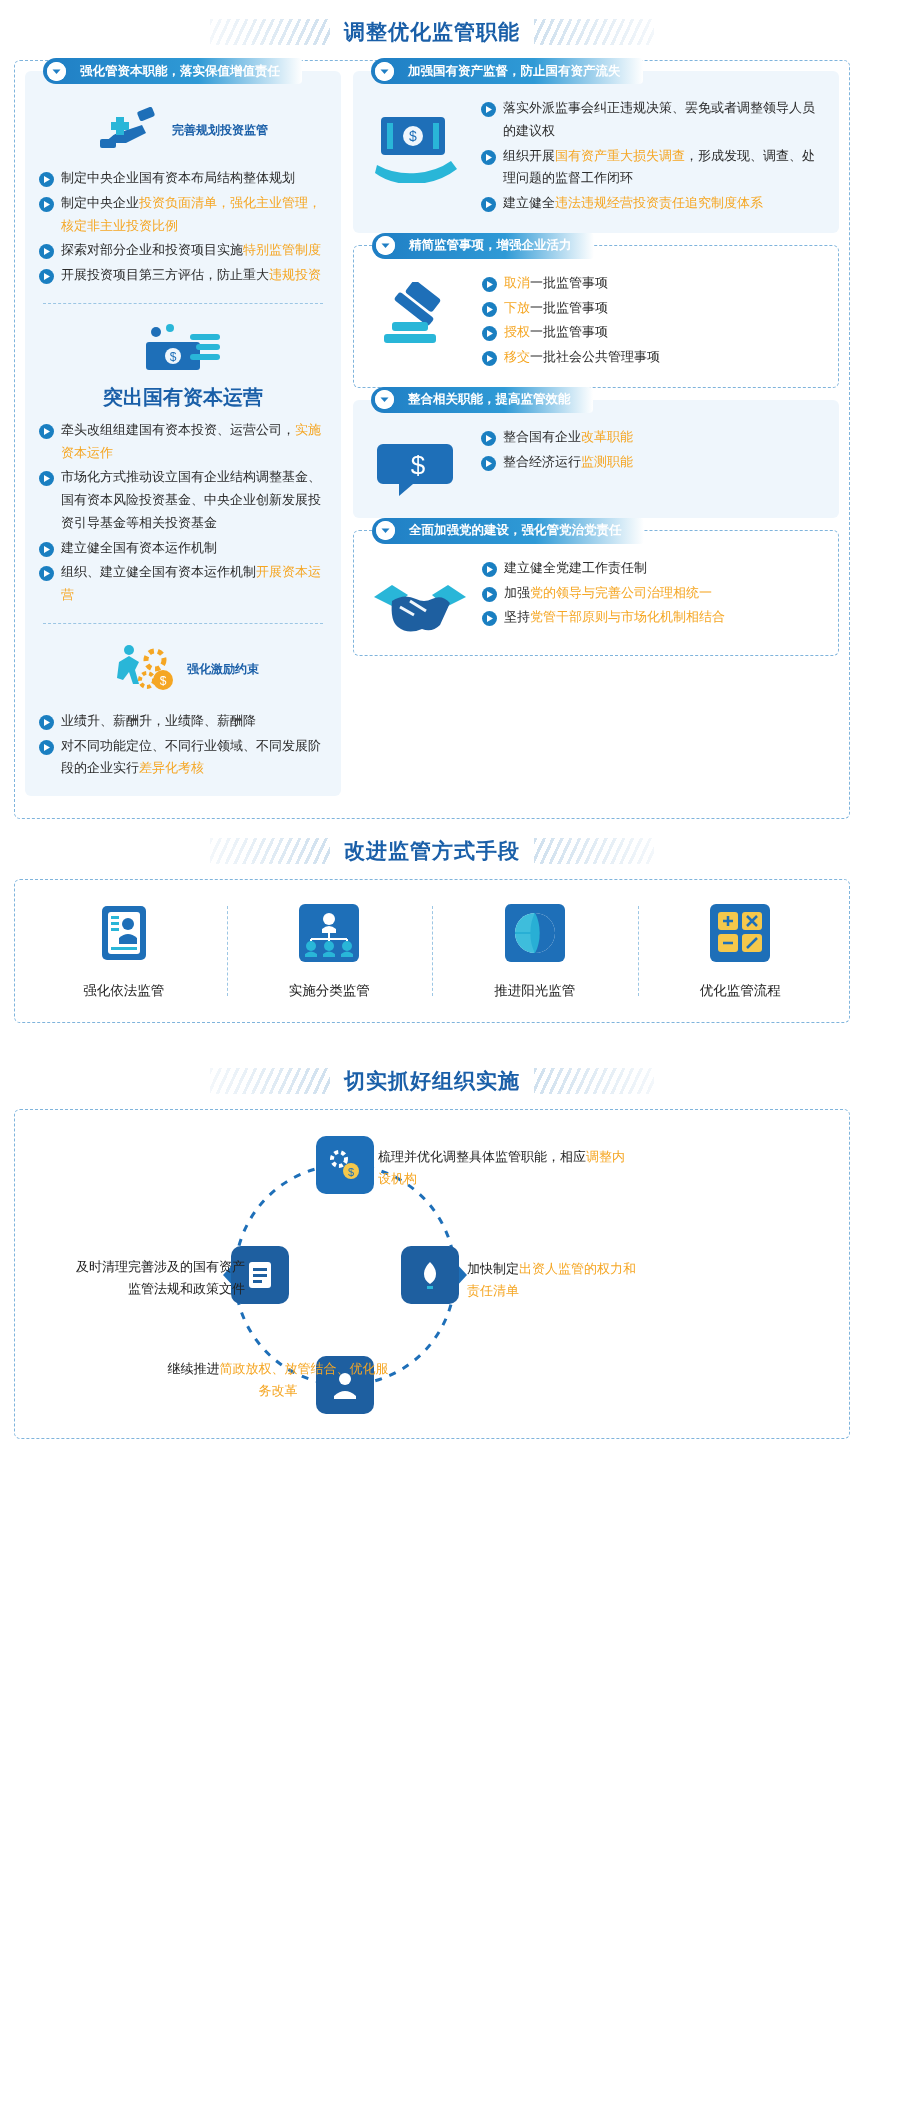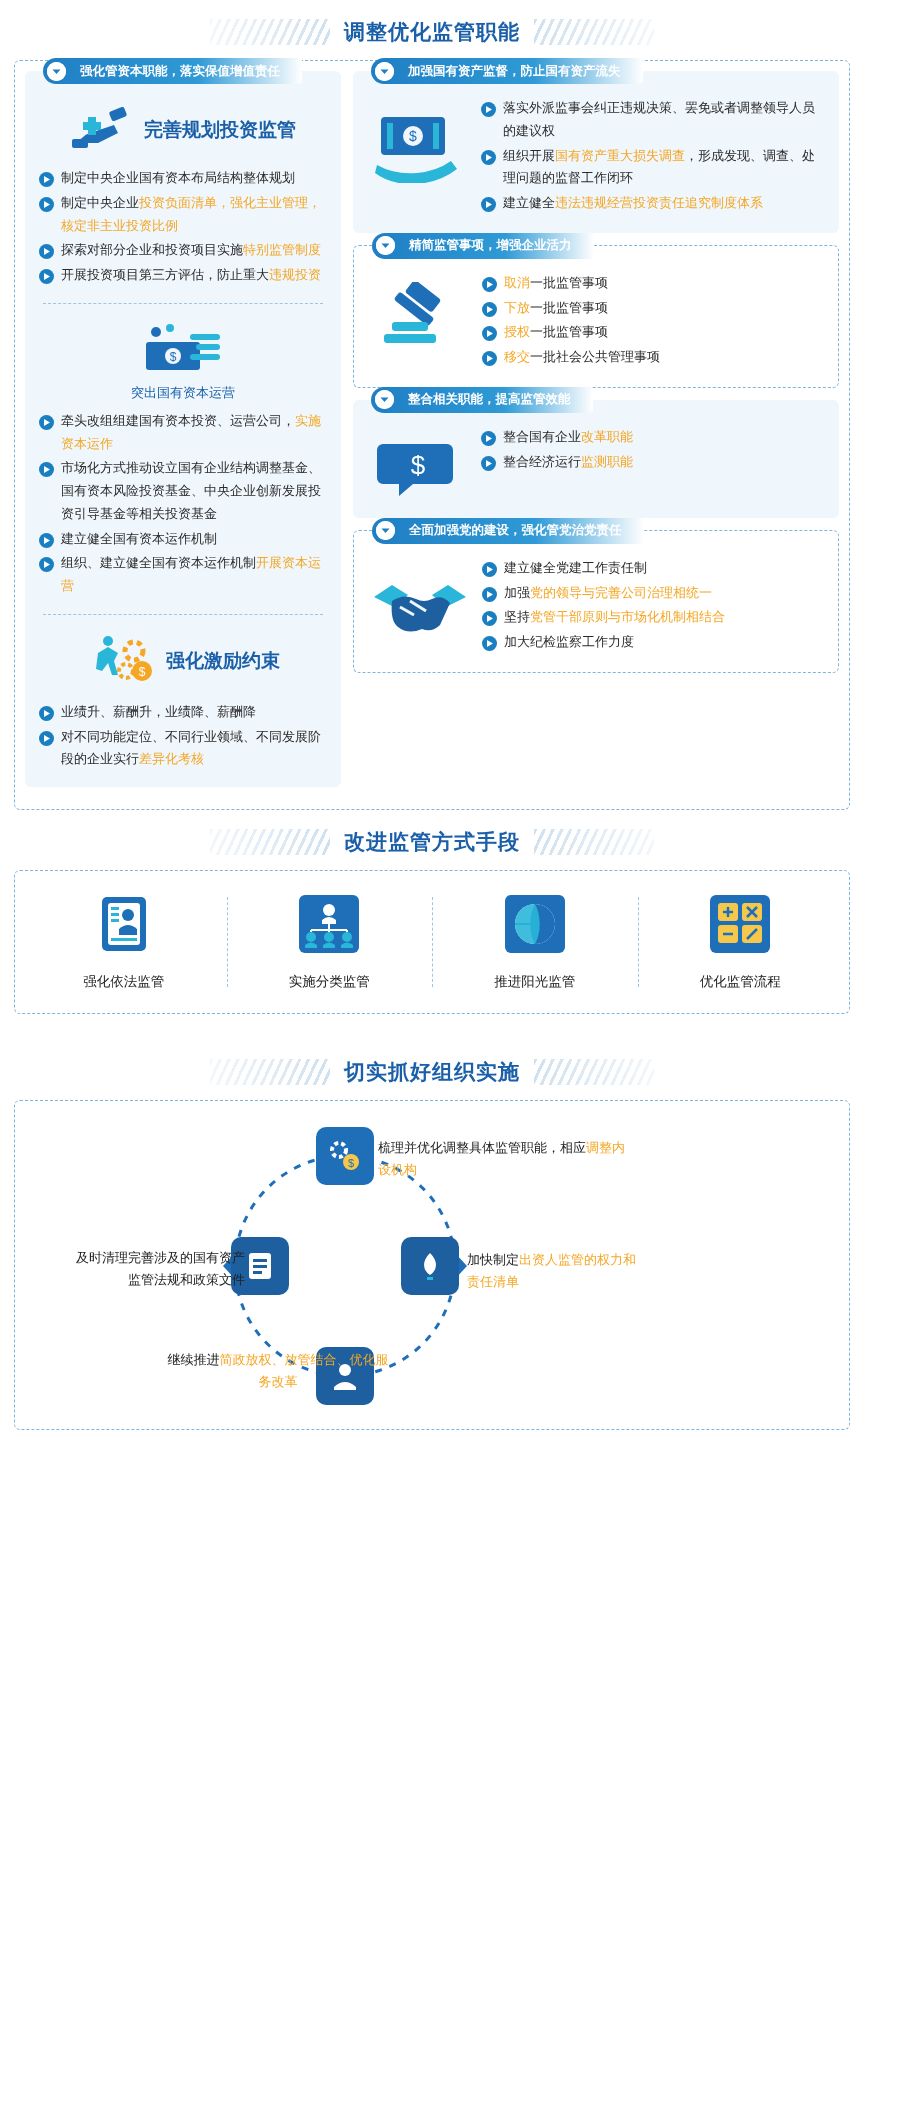--- a/index.html
+++ b/index.html
@@ -113,7 +113,7 @@
     gap: 10px; margin: 6px 0 10px 0;
   }
   .iconrow .cap {
-    font-size: 19px; font-weight: bold; color: #1a5fa8;
+    font-size: 12px; font-weight: bold; color: #1a5fa8;
   }
   .iconcenter { display:flex; justify-content:center; margin: 8px 0 6px; }
   .cap-center { text-align:center; font-size:13px; font-weight:normal; color:#1a5fa8; margin-bottom:8px;}

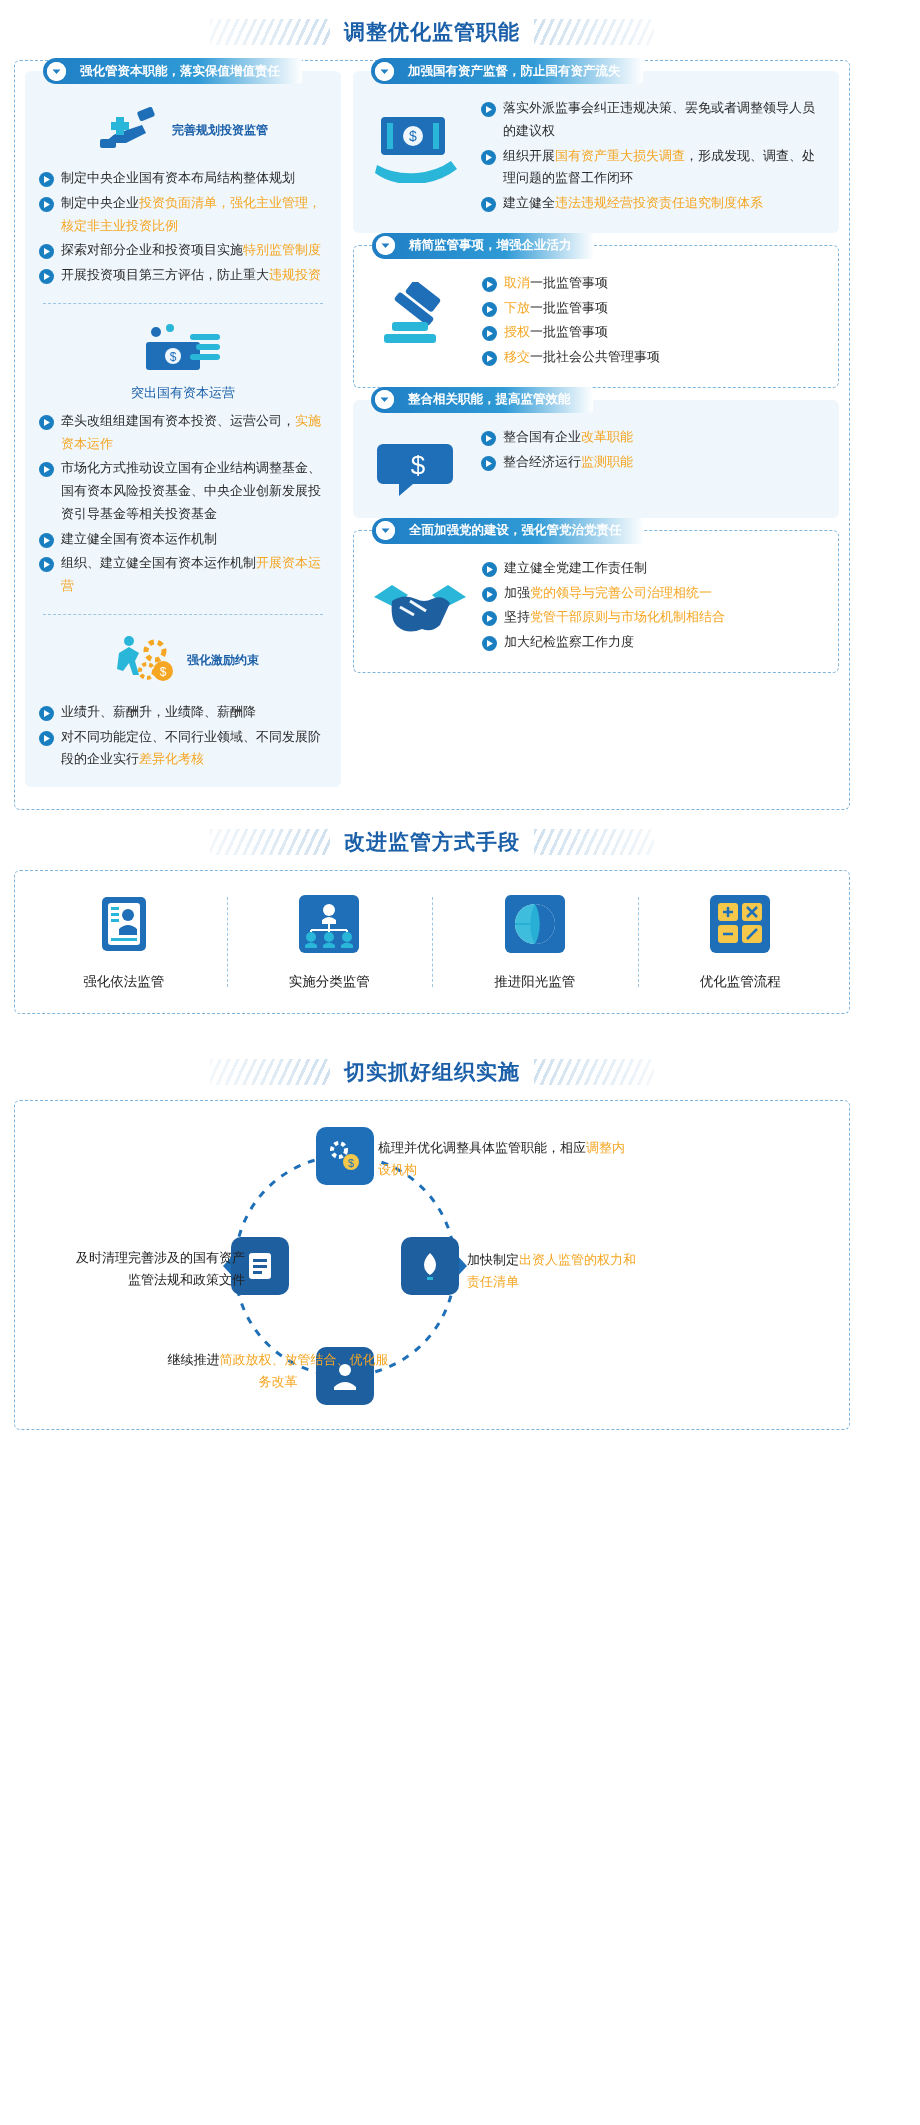--- a/index.html
+++ b/index.html
@@ -116,7 +116,7 @@
     font-size: 12px; font-weight: bold; color: #1a5fa8;
   }
   .iconcenter { display:flex; justify-content:center; margin: 8px 0 6px; }
-  .cap-center { text-align:center; font-size:13px; font-weight:normal; color:#1a5fa8; margin-bottom:8px;}
+  .cap-center { text-align:center; font-size:20px; font-weight:bold; color:#1a5fa8; margin-bottom:8px;}
 
   .divider-dash { border-top: 1px dashed #9cc6e4; margin: 16px 4px; }
 

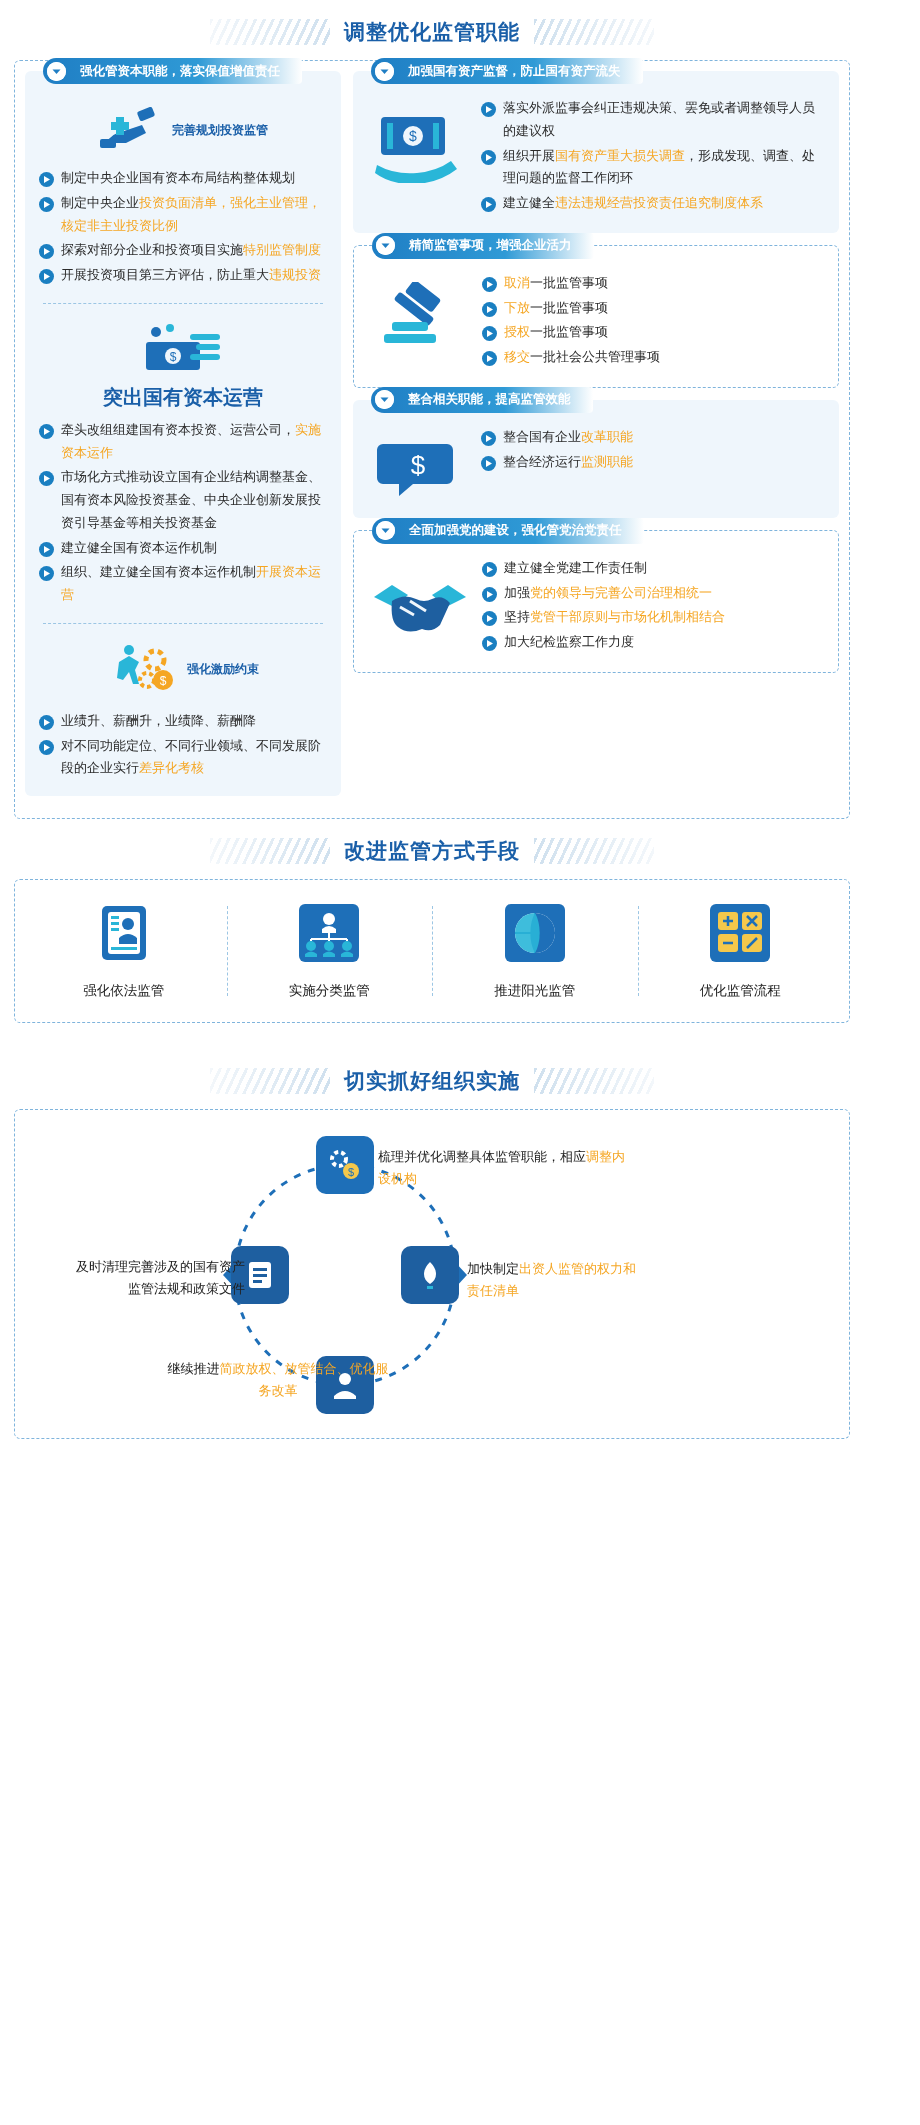--- a/index.html
+++ b/index.html
@@ -530,14 +530,6 @@
                       </svg>
                     </span>
                     <span><span>坚持</span><span class="hl">党管干部原则与市场化机制相结合</span></span>
-                  </li>
-                <li>
-                    <span class="dot">
-                      <svg width="15" height="15" viewBox="0 0 15 15">
-                        <polygon points="5,4 11,7.5 5,11" fill="#fff"></polygon>
-                      </svg>
-                    </span>
-                    <span><span>加大纪检监察工作力度</span></span>
                   </li>
               </ul>
             </div>

